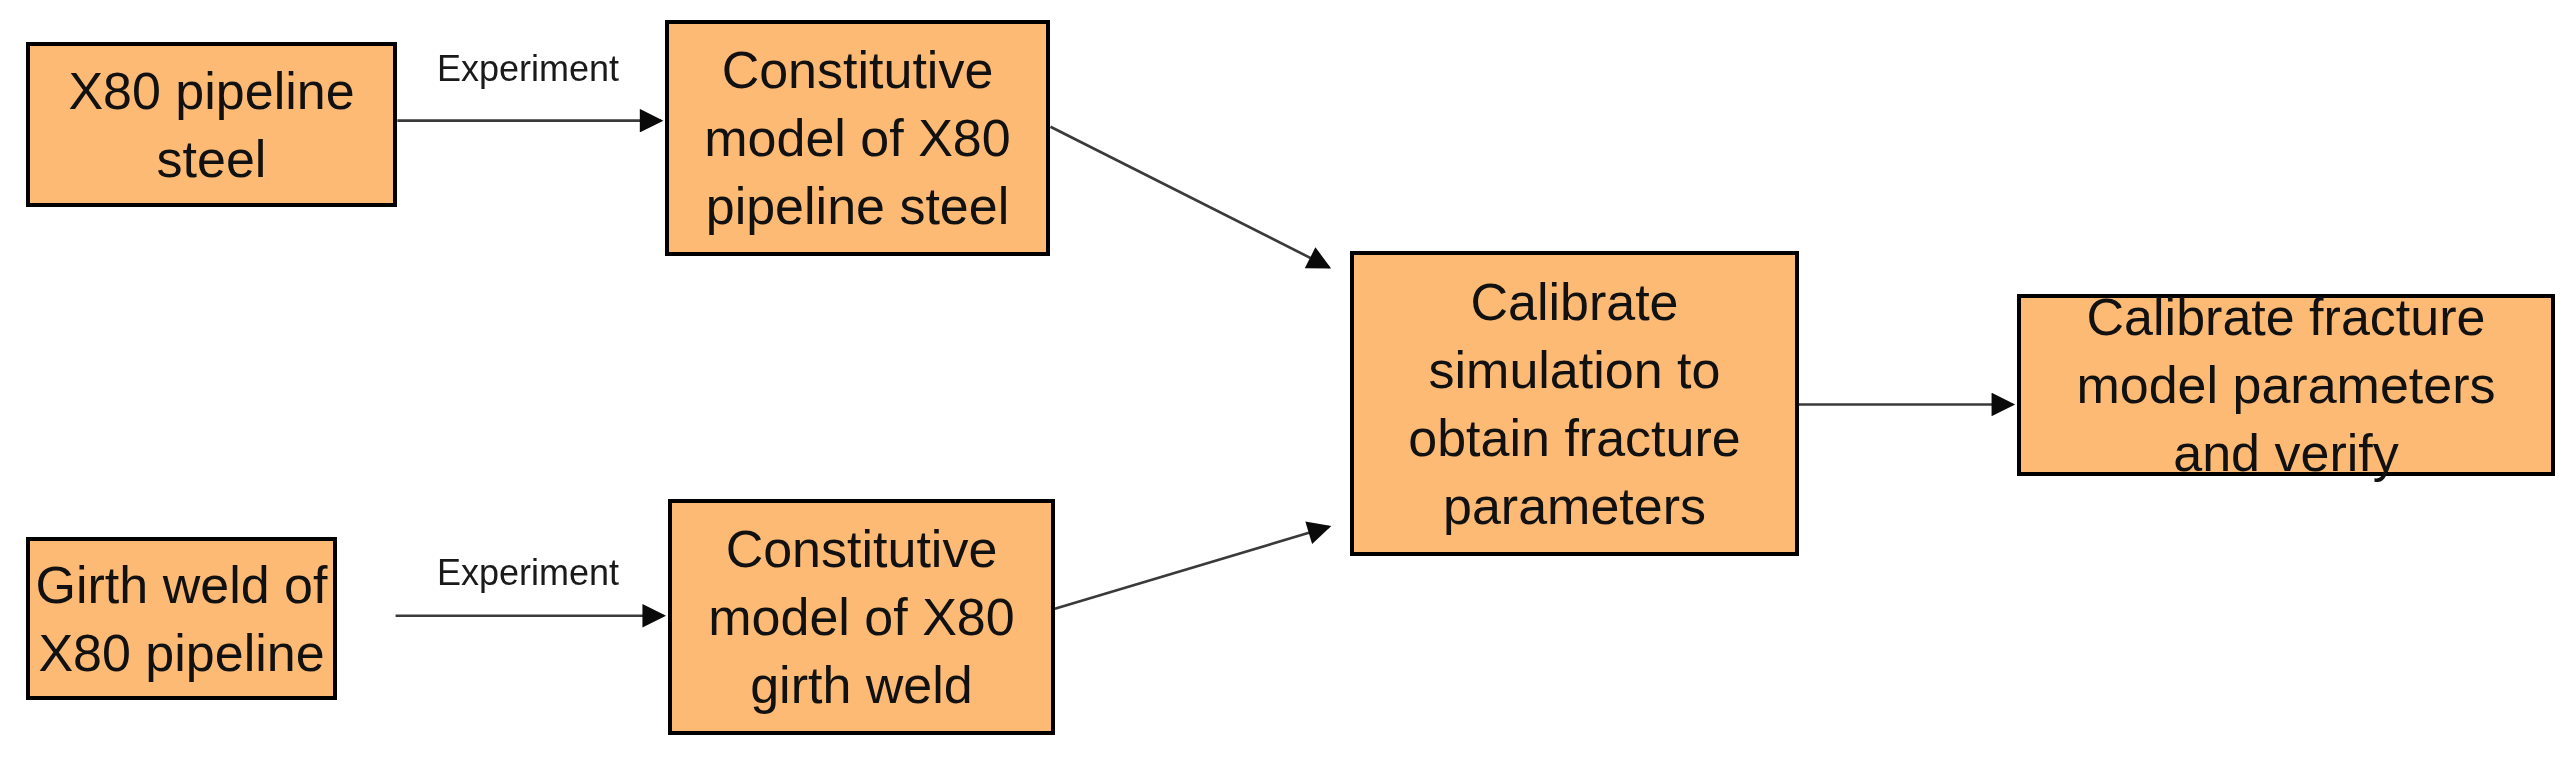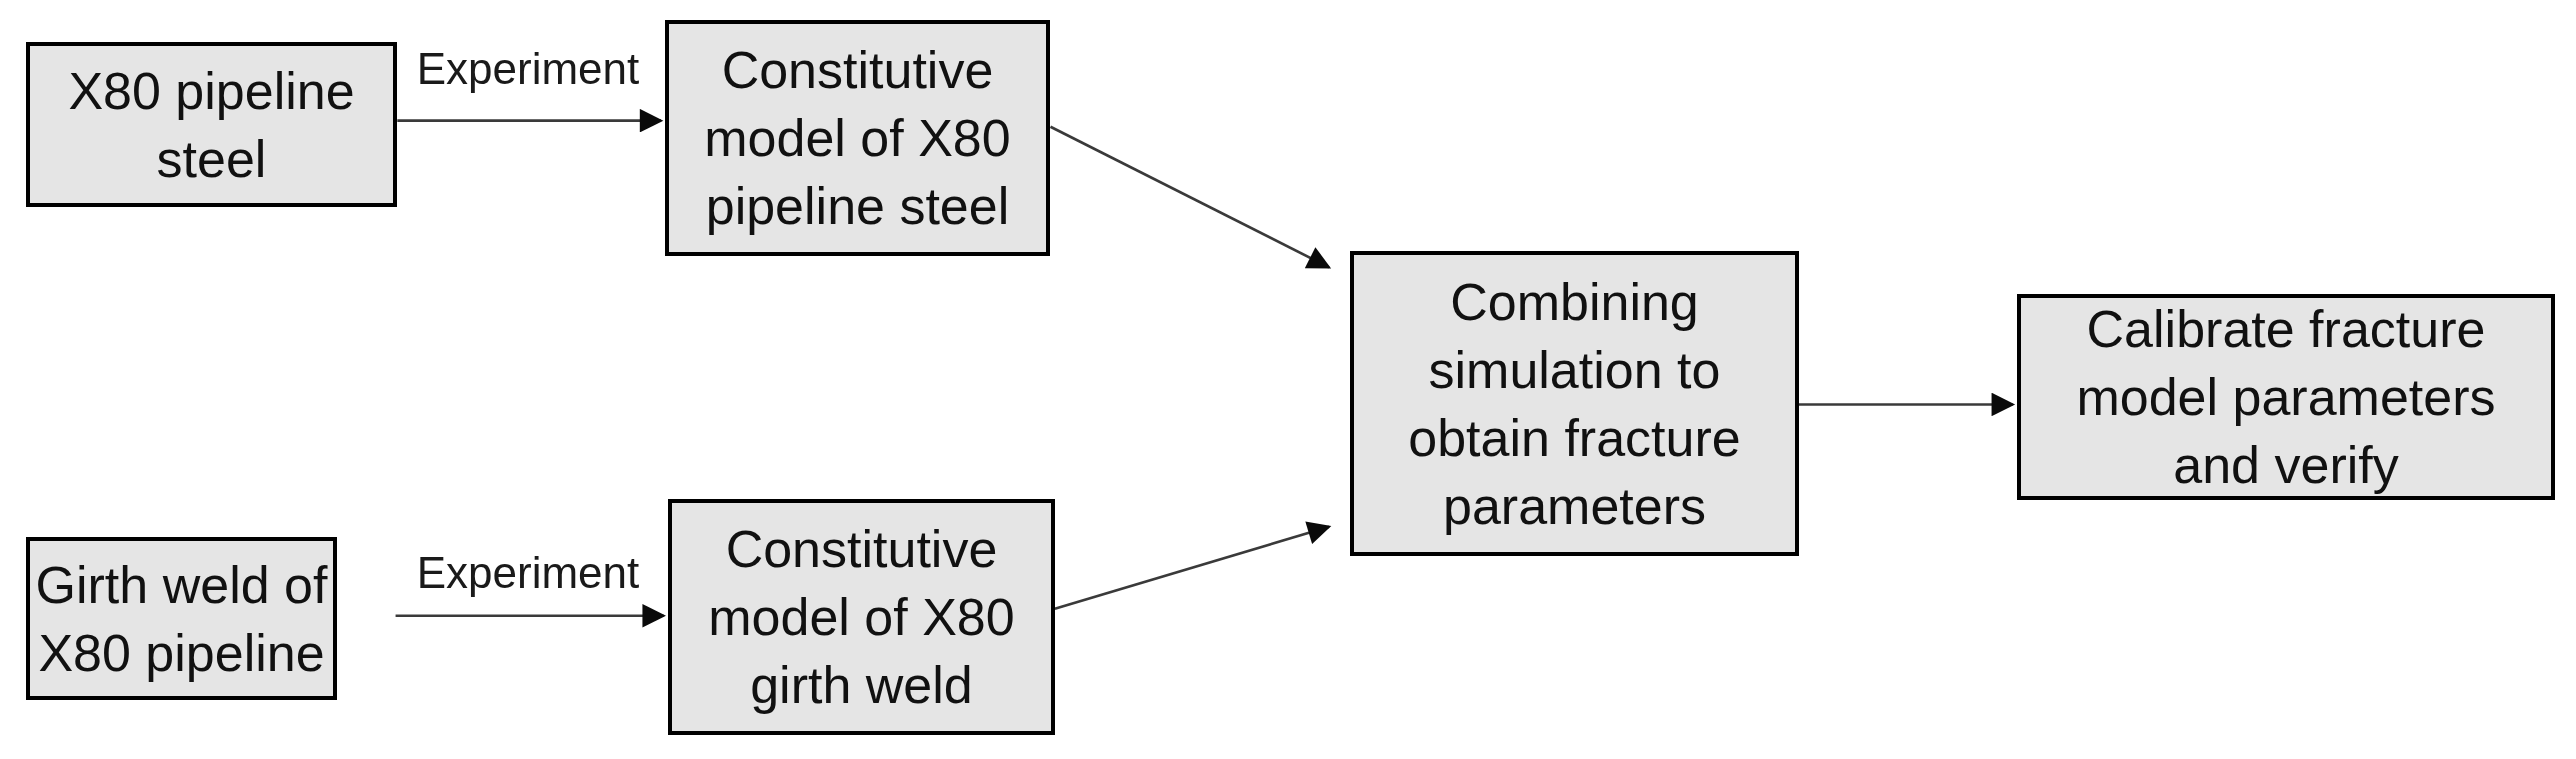--- a/index.html
+++ b/index.html
@@ -26,7 +26,7 @@
     position: absolute;
     box-sizing: border-box;
     border: 4.4px solid #000000;
-    background: #e5e5e5;
+    background: #fdba74;
     display: flex;
     align-items: center;
     justify-content: center;

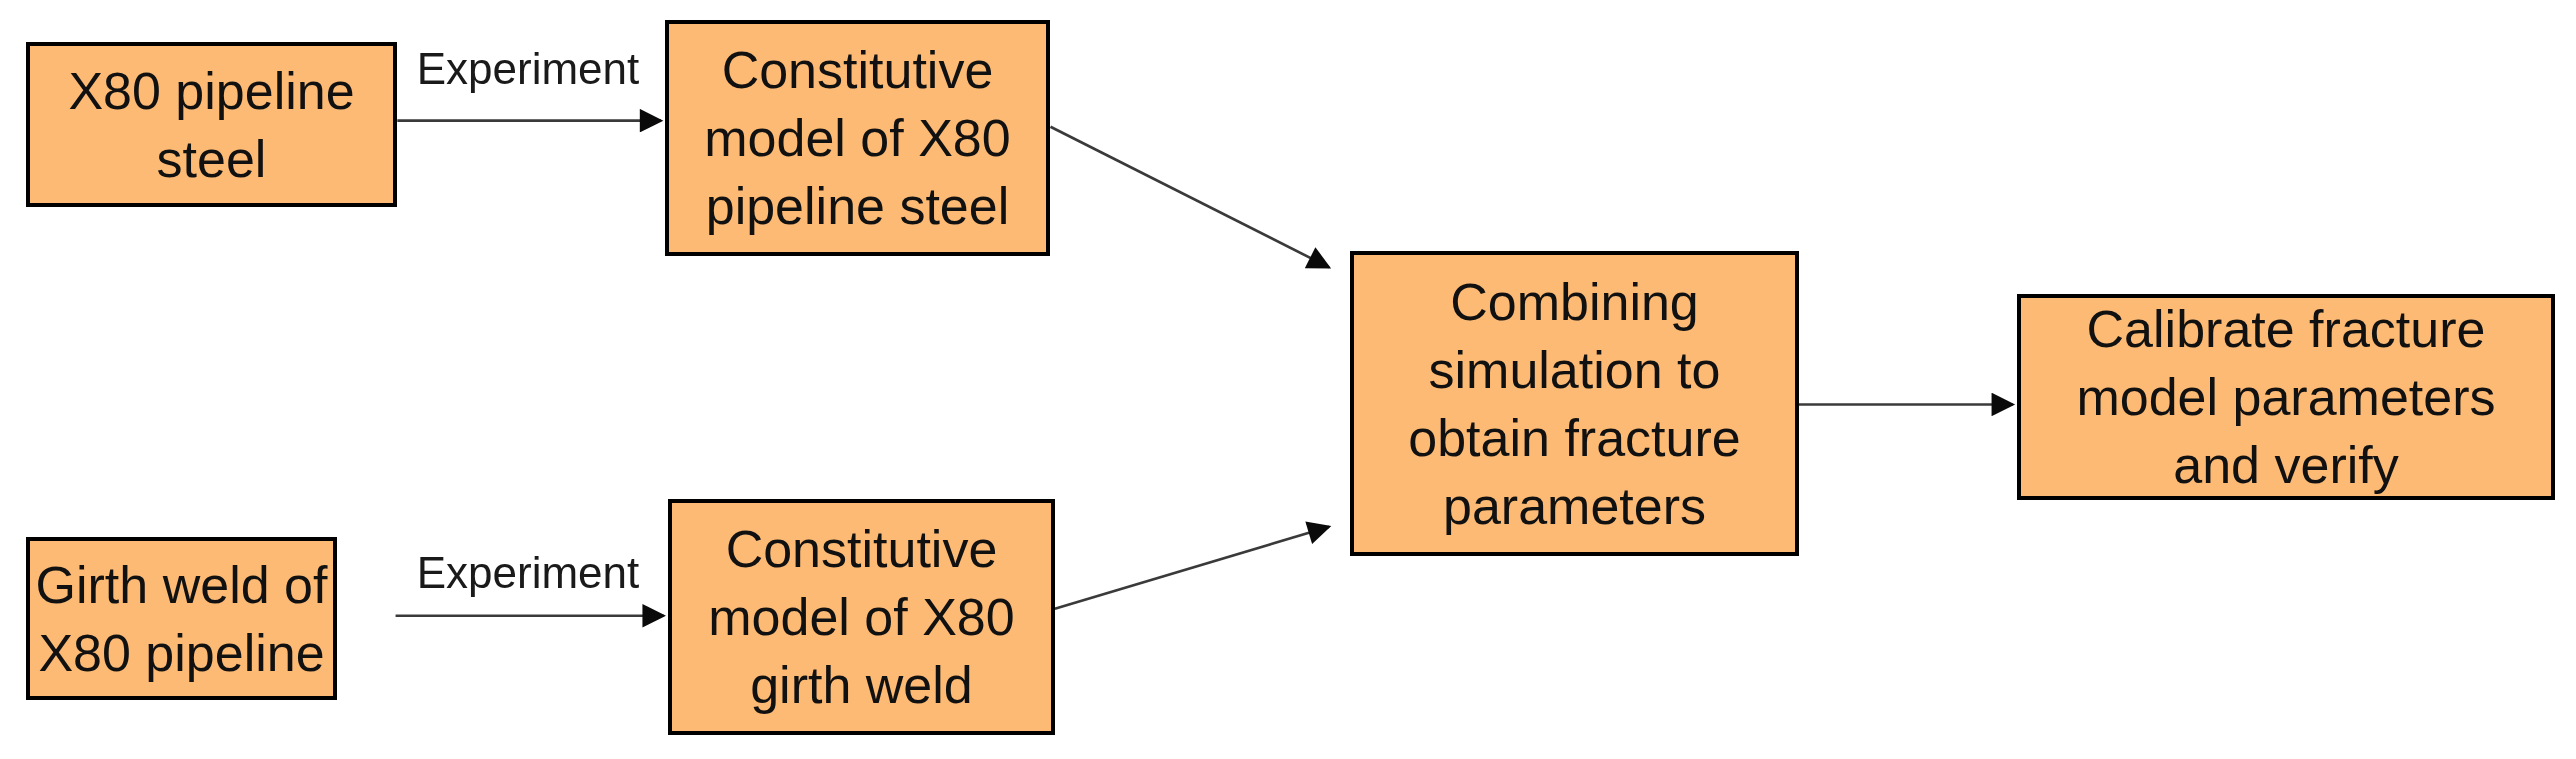--- a/index.html
+++ b/index.html
@@ -43,7 +43,7 @@
     position: absolute;
     width: 288px;
     text-align: center;
-    font-size: 44px;
+    font-size: 36px;
     line-height: 49px;
     color: #1a1a1a;
   }

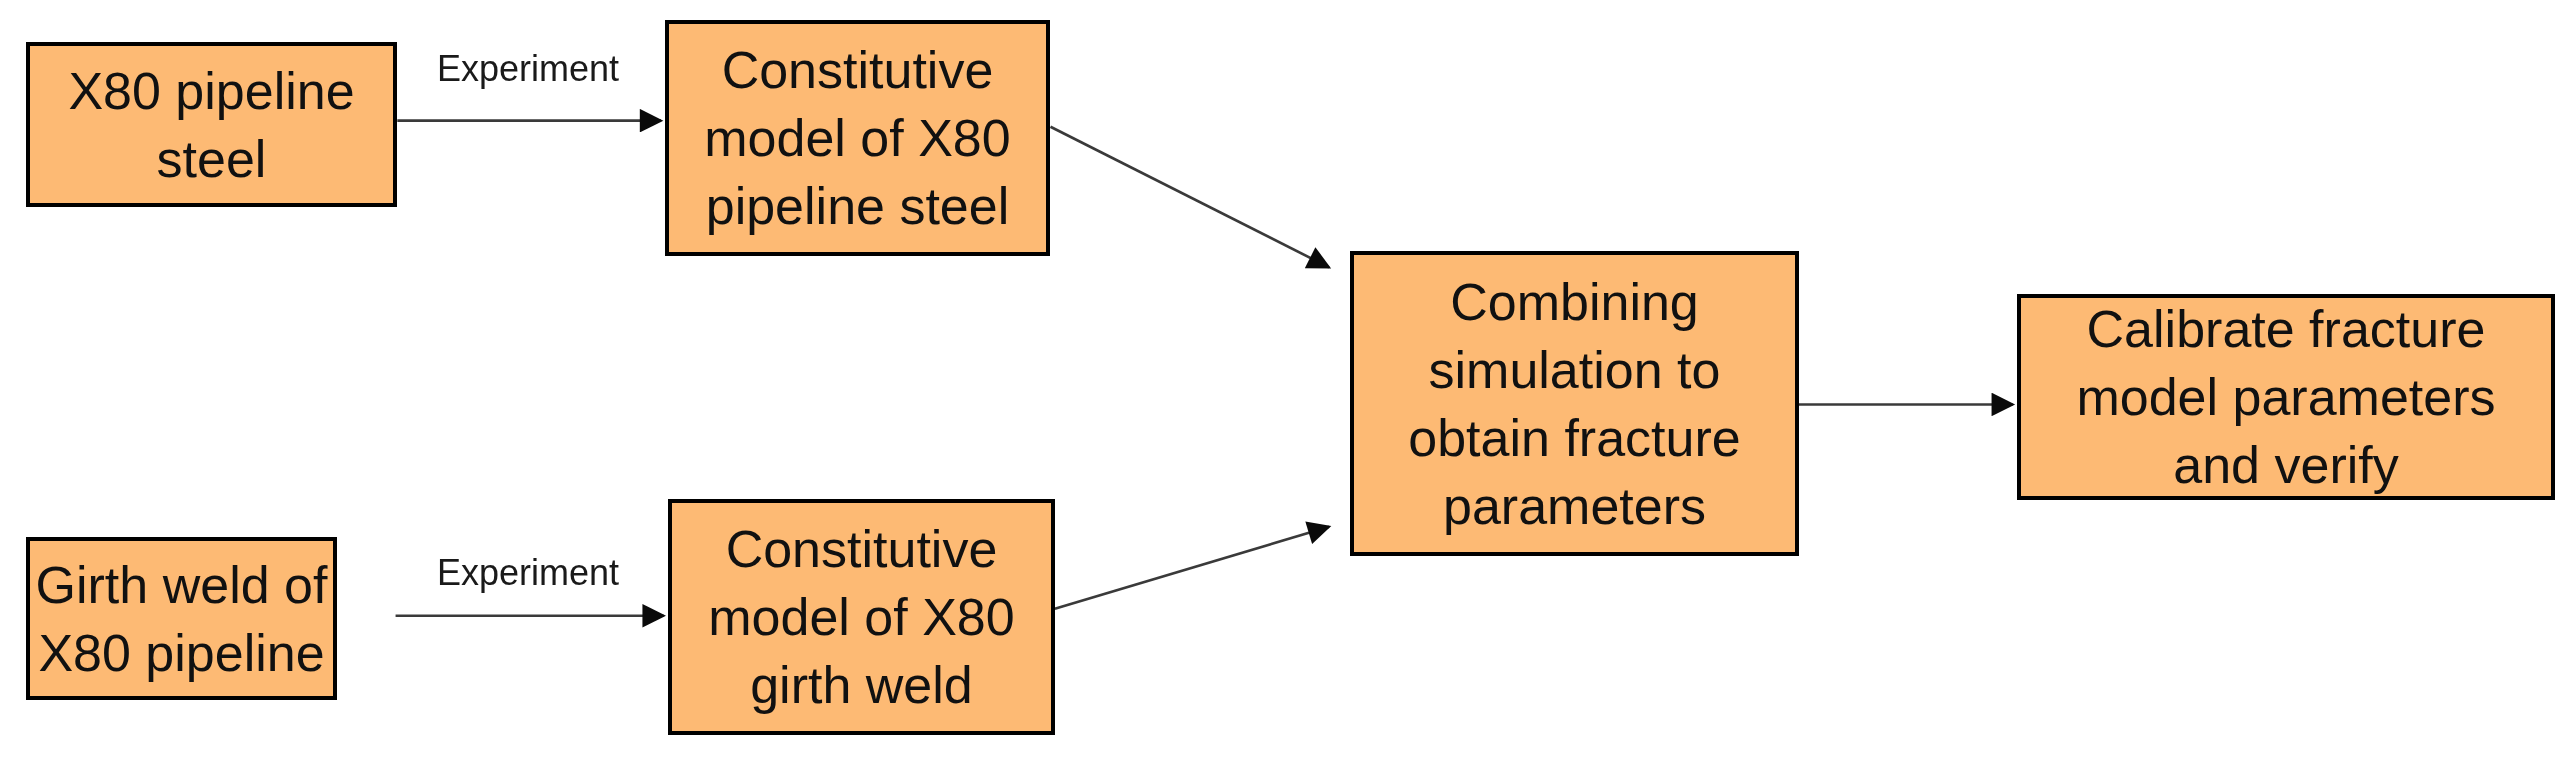--- a/index.html
+++ b/index.html
@@ -98,7 +98,7 @@
   </div>
 
   <div class="node" id="node-5">
-    <div class="node-label">Combining
+    <div class="node-label">Calibrate
 simulation to
 obtain fracture
 parameters</div>

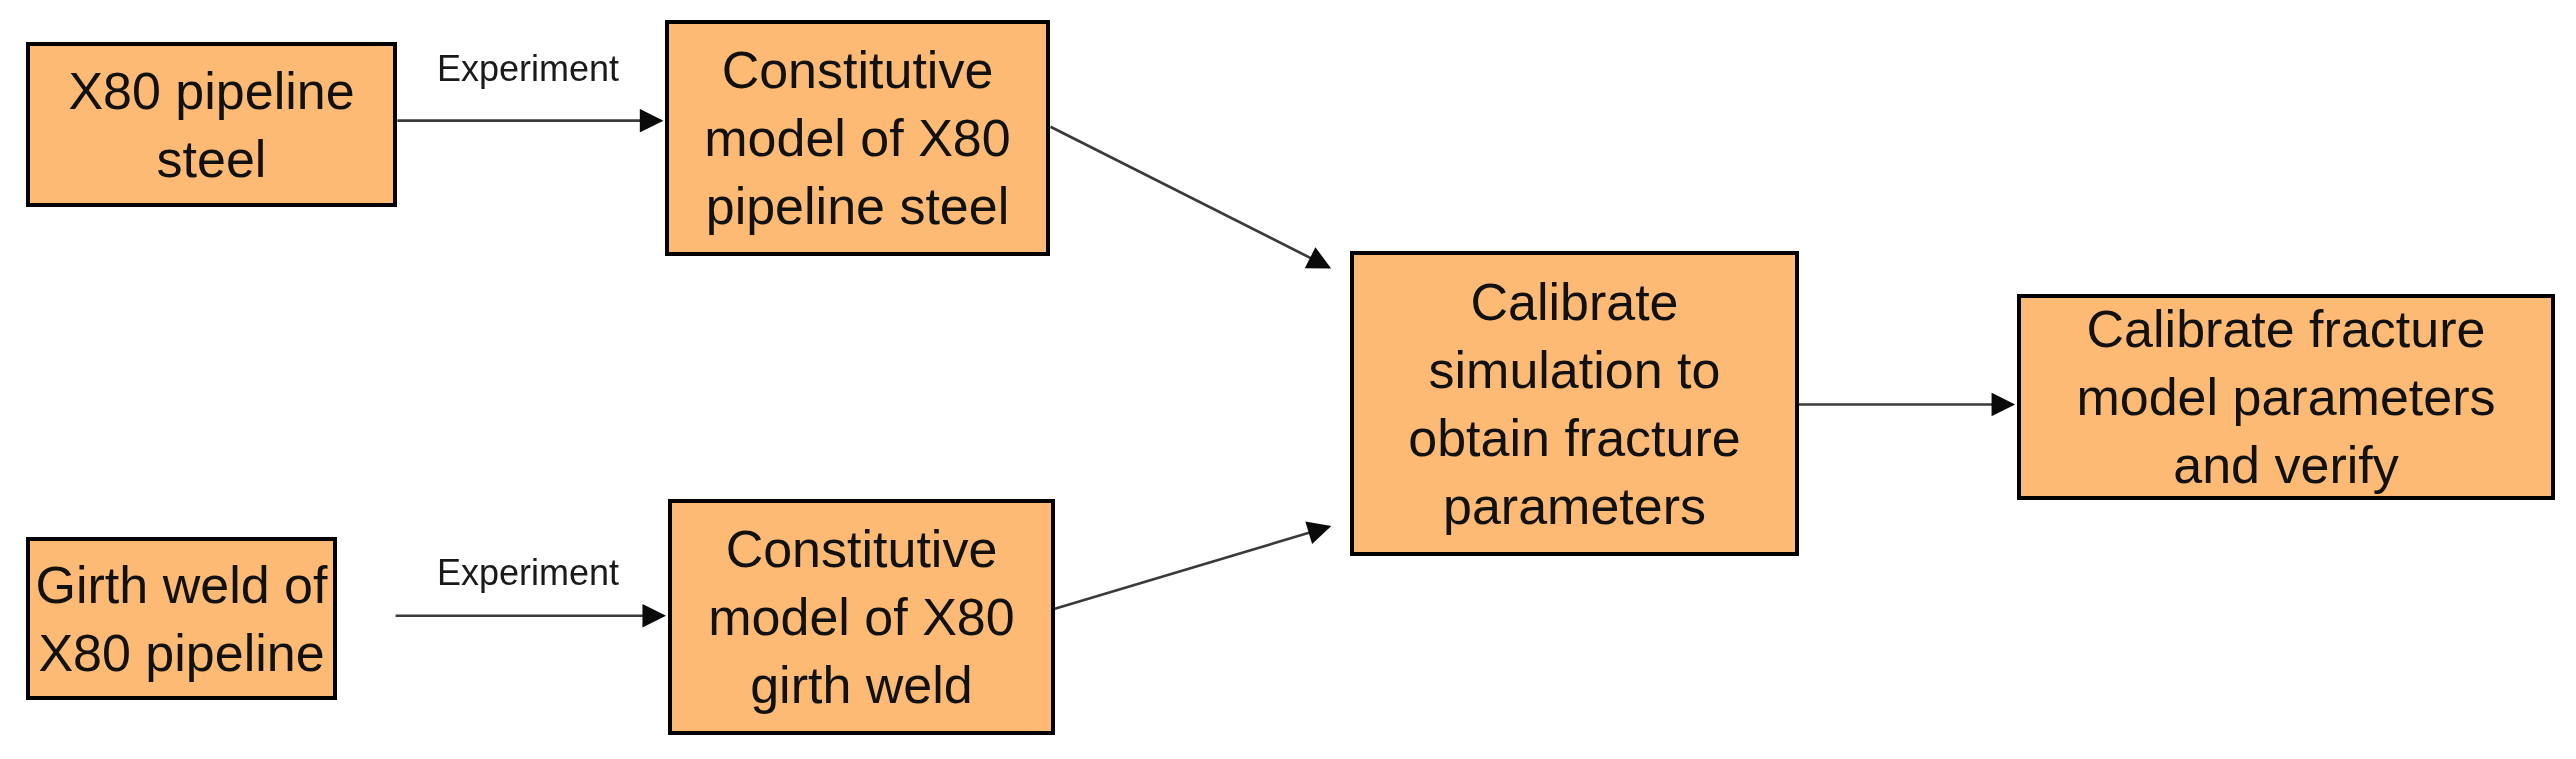--- a/index.html
+++ b/index.html
@@ -53,7 +53,7 @@
   #node-3 { left: 26px;   top: 537px; width: 311px; height: 163px; }
   #node-4 { left: 668px;  top: 499px; width: 387px; height: 236px; }
   #node-5 { left: 1350px; top: 251px; width: 449px; height: 305px; }
-  #node-6 { left: 2017px; top: 294px; width: 538px; height: 206px; }
+  #node-6 { left: 2017px; top: 294px; width: 538px; height: 182px; }
   #edge-label-top    { left: 384px; top: 44px; }
   #edge-label-bottom { left: 384px; top: 548px; }
 </style>

